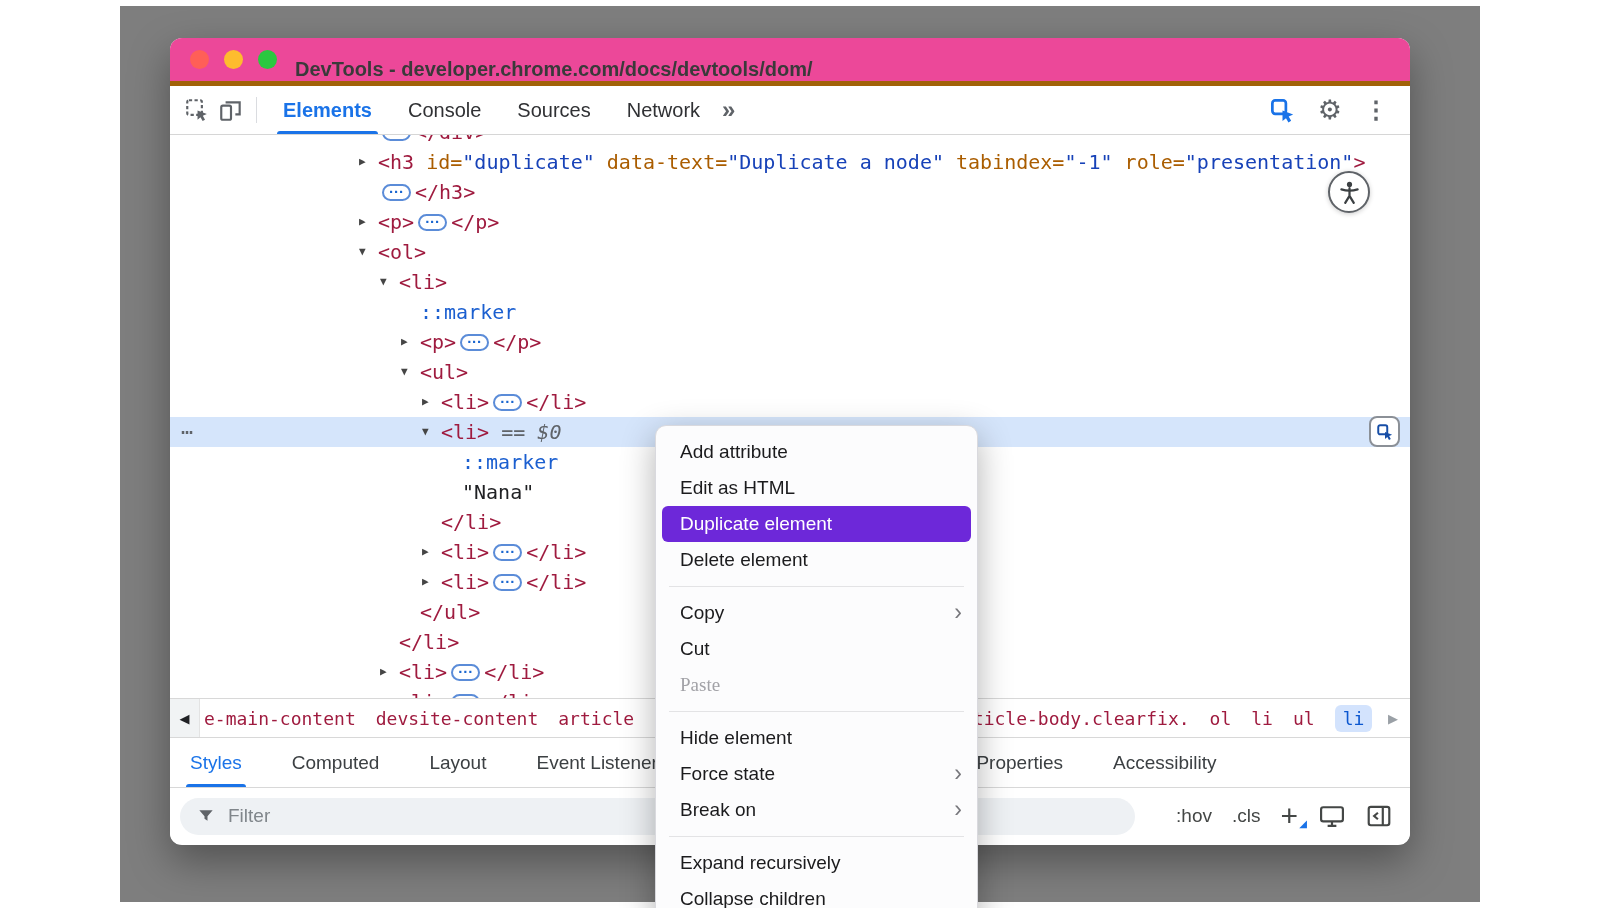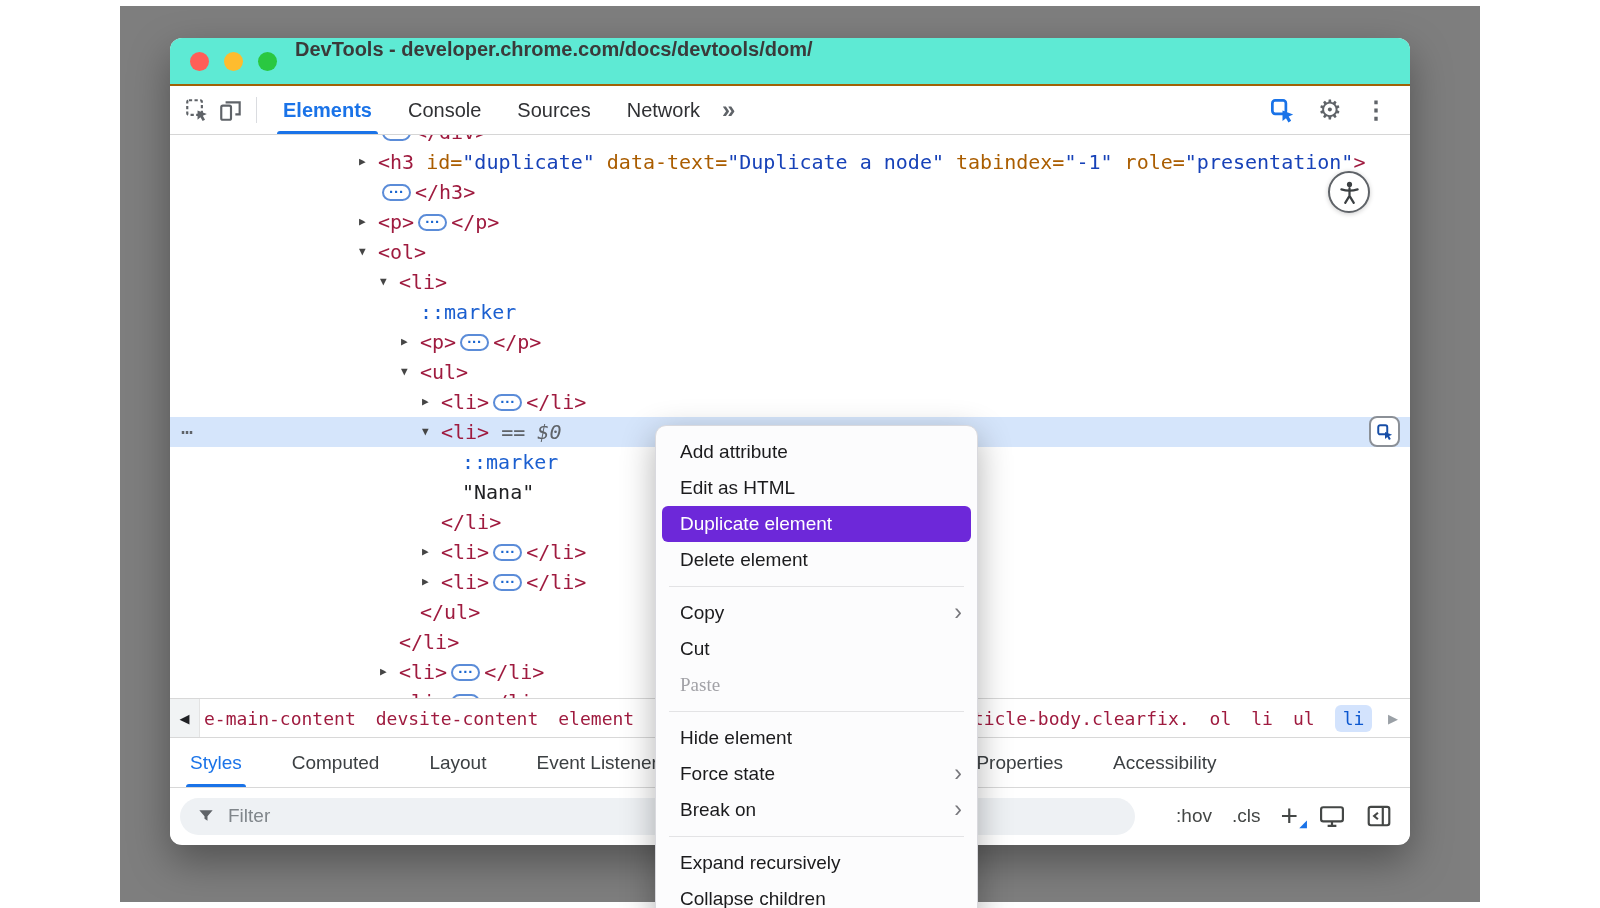--- a/index.html
+++ b/index.html
@@ -13,8 +13,8 @@
             background: #fff; border-radius: 12px; overflow: hidden; z-index: 1;
             box-shadow: 0 16px 40px rgba(0,0,0,.35); }
 
-  .titlebar { height: 48px; position: relative; display: flex; align-items: flex-start;
-              border-bottom: 2px solid #a16207; background: #5eead4; }
+  .titlebar { height: 48px; position: relative; display: flex; align-items: flex-end;
+              border-bottom: 5px solid #a16207; background: #ec4899; }
   .lights { position: absolute; left: 20px; top: 0; height: 100%; display: flex; align-items: center; gap: 15px; }
   .light { width: 19px; height: 19px; border-radius: 50%; }
   .l-red { background: #ff5f57; } .l-yellow { background: #febc2e; } .l-green { background: #2ac840; }

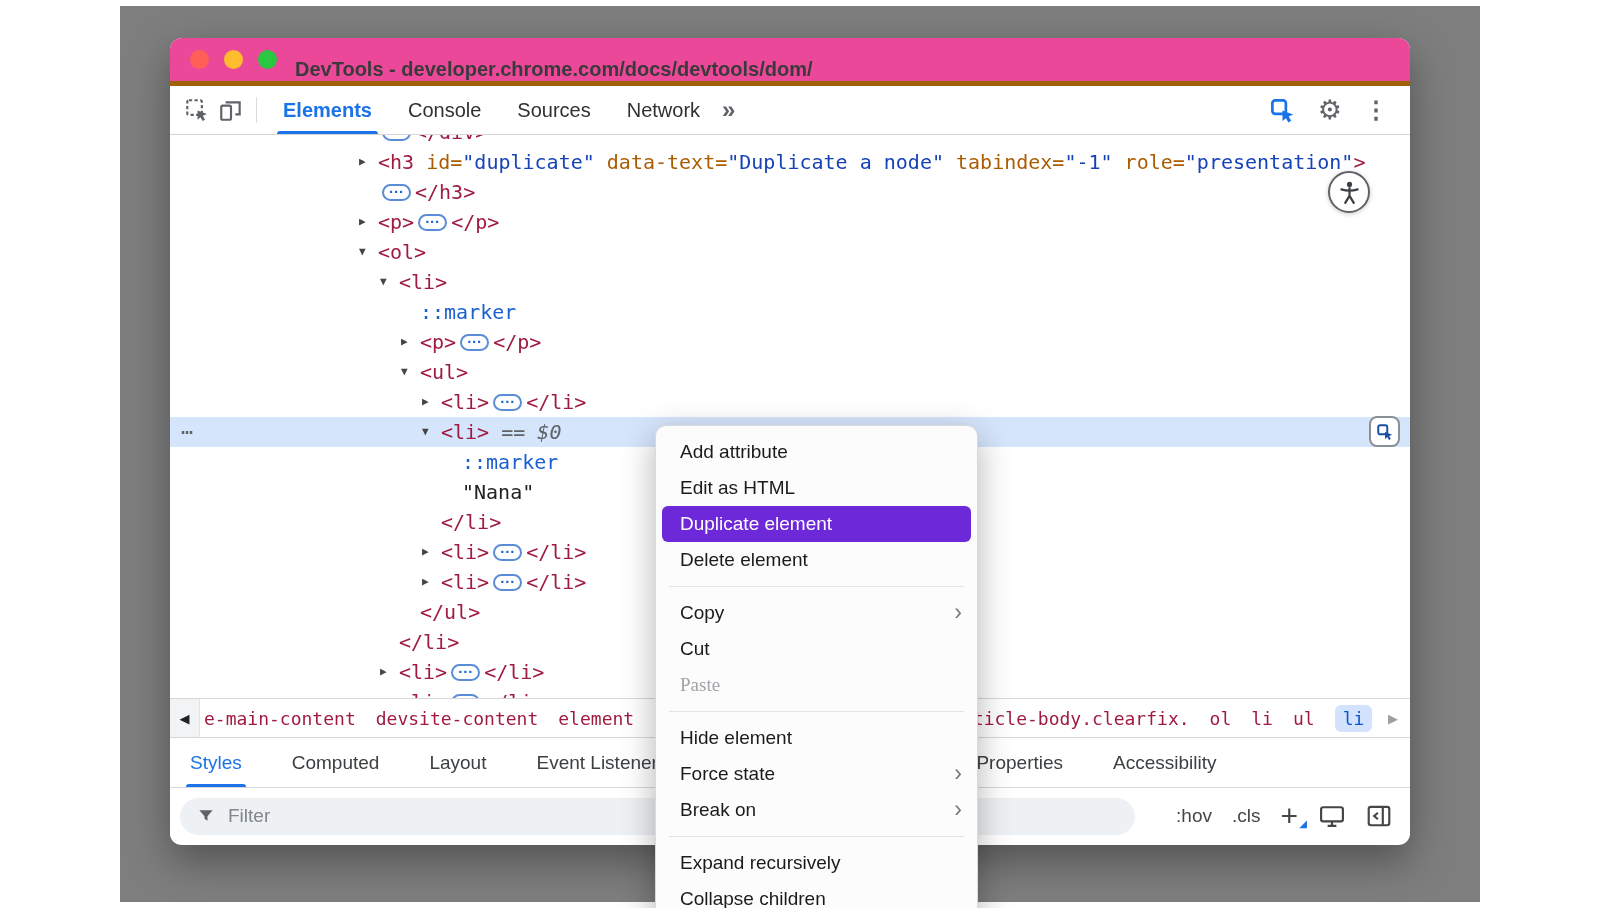--- a/index.html
+++ b/index.html
@@ -200,7 +200,7 @@
       <div style="display:flex;align-items:center;">
           <span class="crumb">e-main-content</span>
           <span class="crumb">devsite-content</span>
-          <span class="crumb">element</span>
+          <span class="crumb">article</span>
           <span class="crumb gapb-crumb">article-body.clearfix.</span>
           <span class="crumb">ol</span>
           <span class="crumb">li</span>

